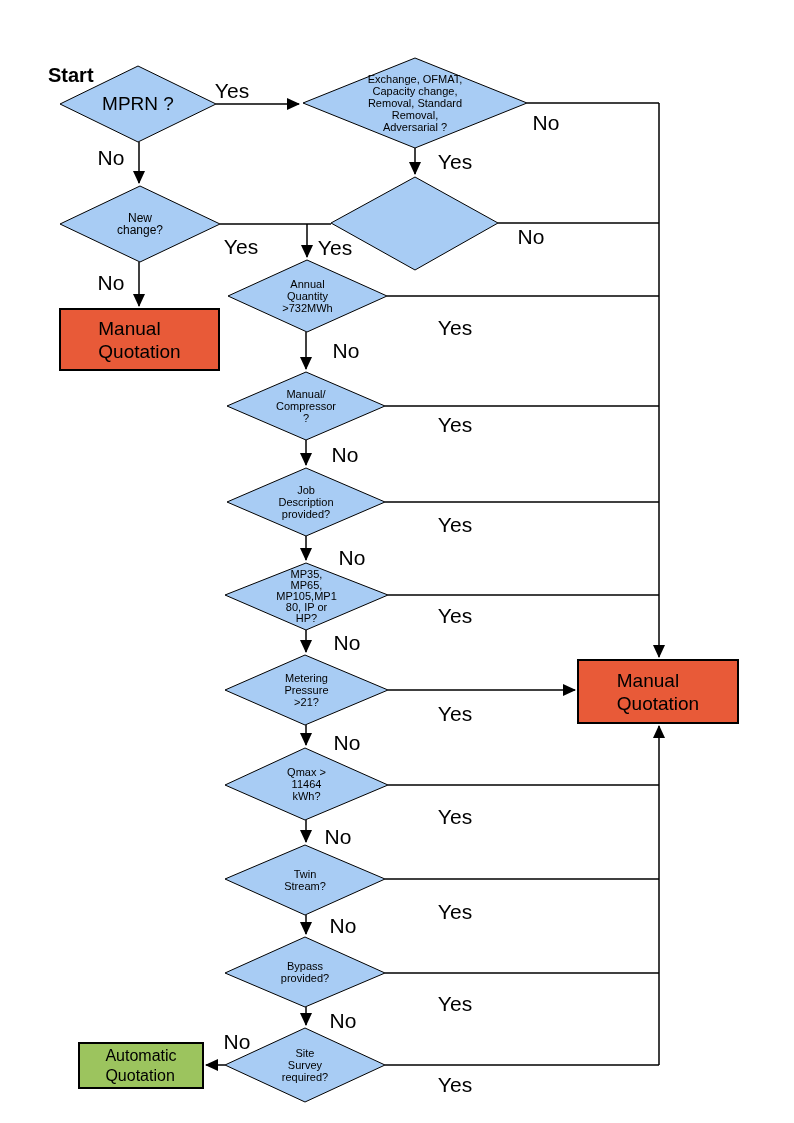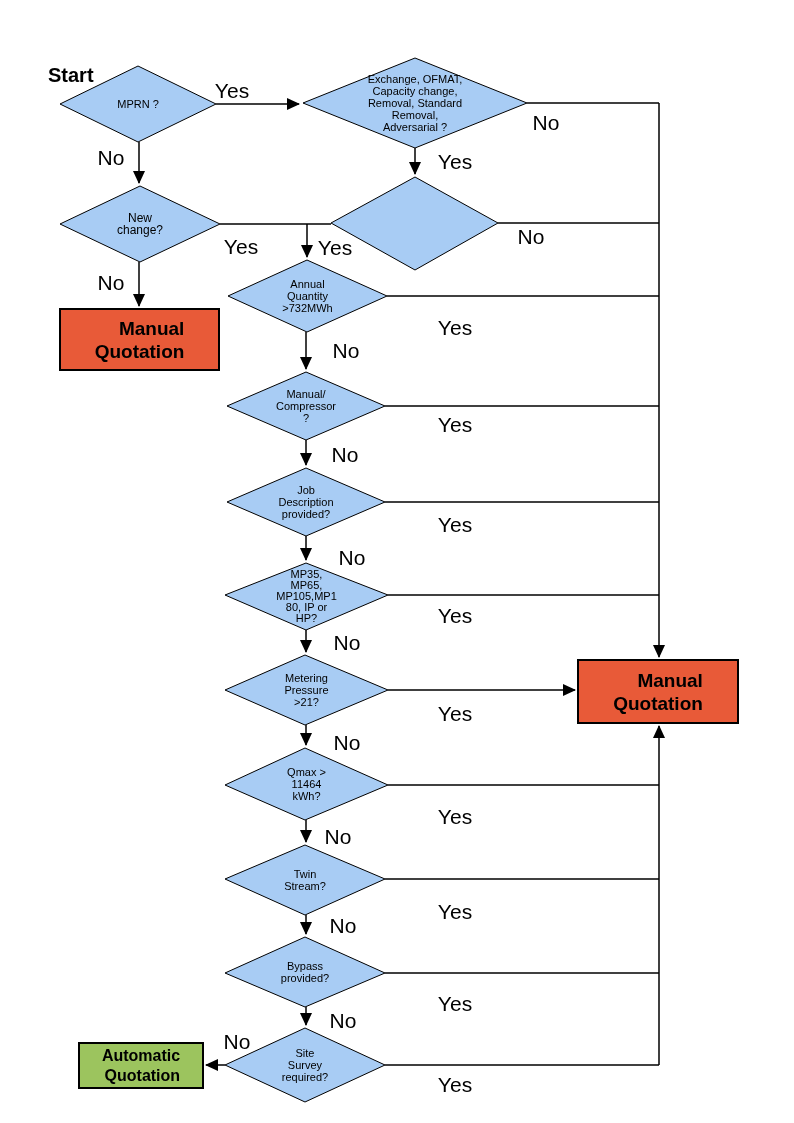--- a/index.html
+++ b/index.html
@@ -13,7 +13,7 @@
     text-align:center;white-space:pre-line;font-size:11px;line-height:12px;
     pointer-events:none;
   }
-  .node-label.big{font-size:11px;}
+  .node-label.big{font-size:19px;}
   .node-label.mid{font-size:12px;}
   .node-label.tight{line-height:11px;}
   .term-label{

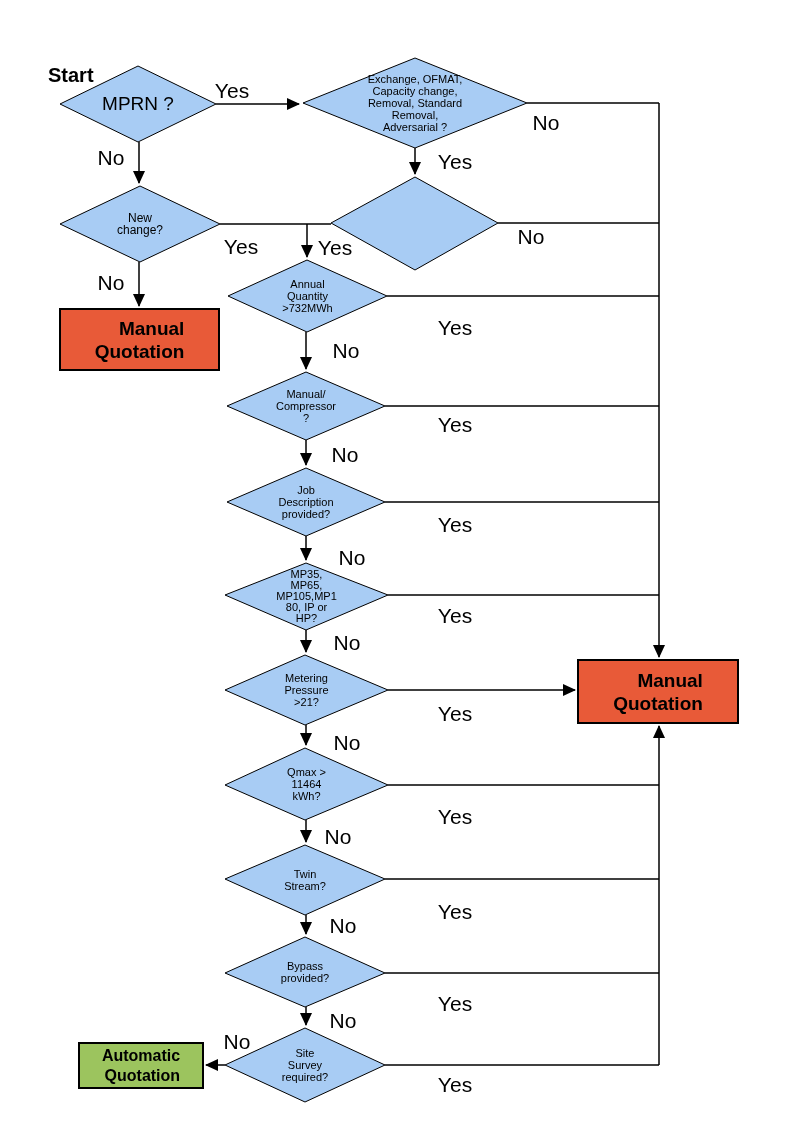--- a/index.html
+++ b/index.html
@@ -18,9 +18,8 @@
   .node-label.tight{line-height:11px;}
   .term-label{
     position:absolute;display:flex;align-items:center;justify-content:center;
-    text-align:right;white-space:pre-line;font-size:19px;line-height:23px;
+    text-align:left;white-space:pre-line;font-size:19px;line-height:23px;
     pointer-events:none;
-    font-weight:bold;
   }
   .term-label.small{font-size:16px;line-height:20px;border-radius:10px;}
   .edge-label{

